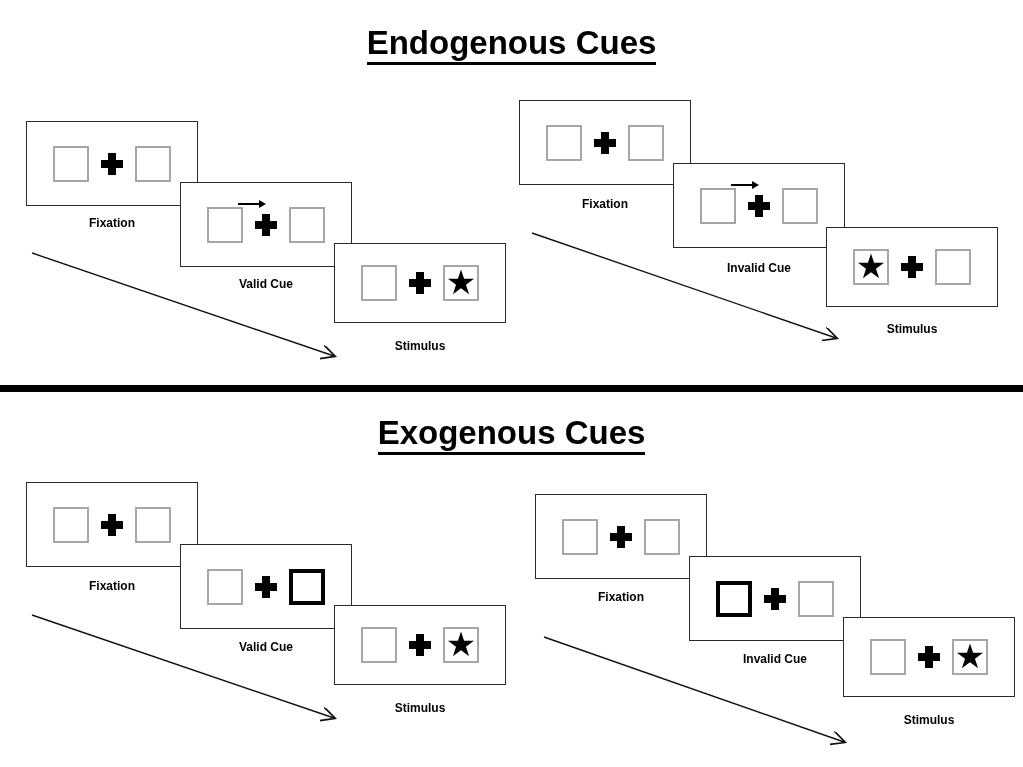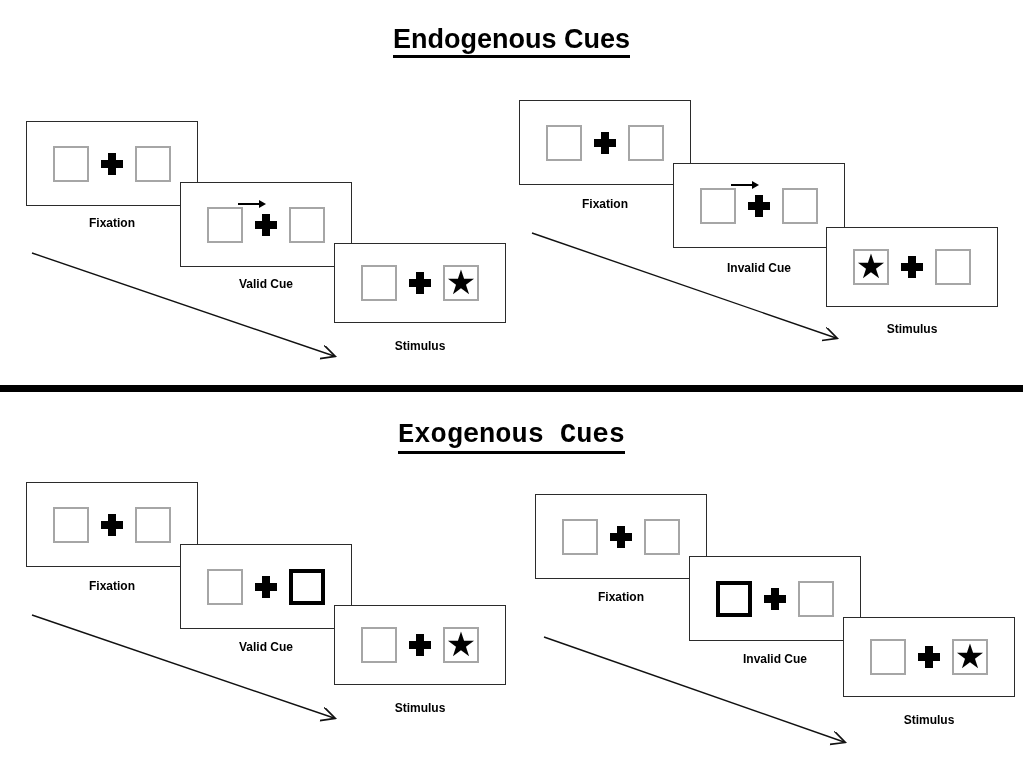--- a/index.html
+++ b/index.html
@@ -25,7 +25,7 @@
     position: absolute;
     width: 1023px;
     text-align: center;
-    font-size: 27px;
+    font-size: 33px;
     font-weight: bold;
     color: #000000;
     letter-spacing: 0px;

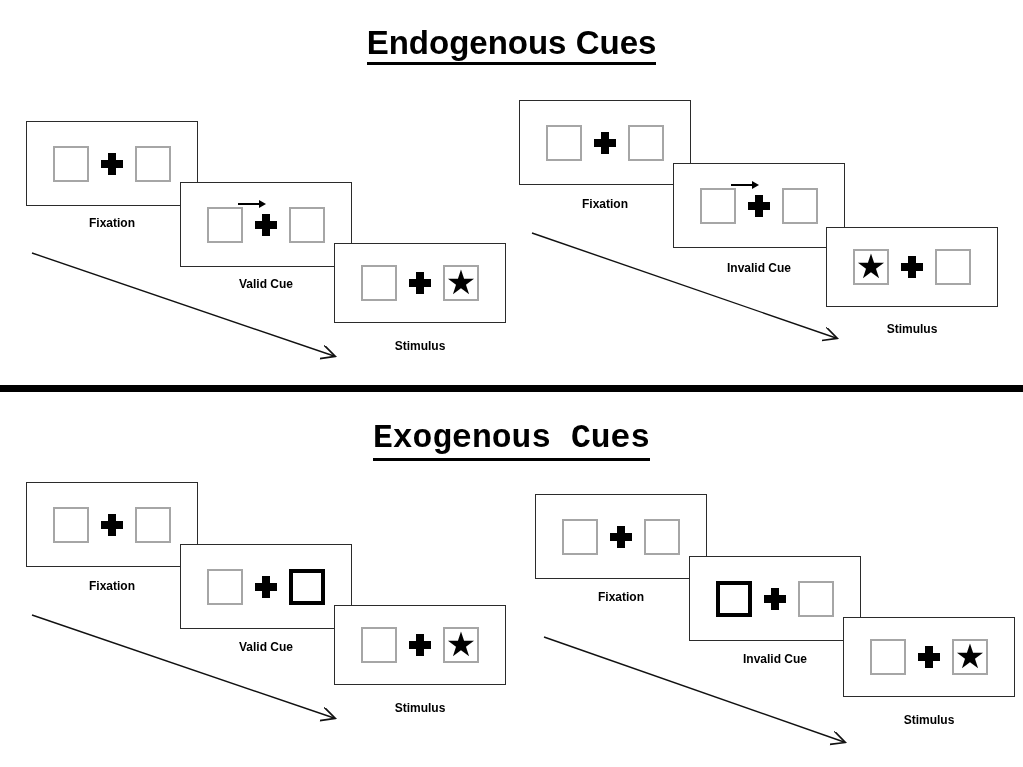--- a/index.html
+++ b/index.html
@@ -247,7 +247,7 @@
 
 <div class="section" style="top:392px;height:375px;">
 
-  <div class="section-title" style="top:28px;font-family:Liberation Mono, monospace;">
+  <div class="section-title" style="top:22px;">
     <span>Exogenous Cues</span>
   </div>
 

